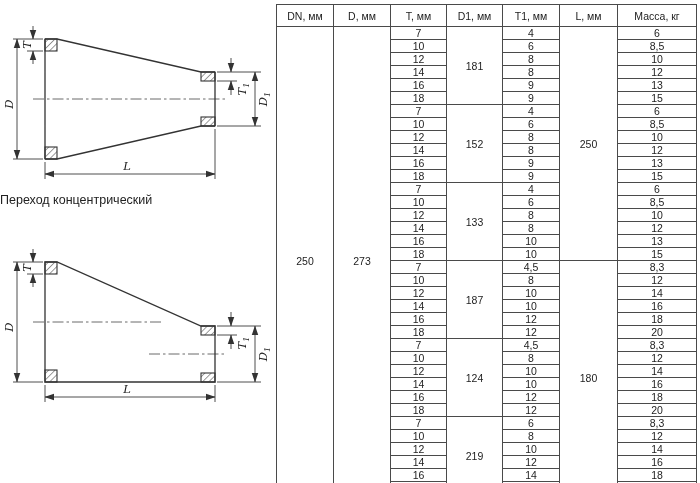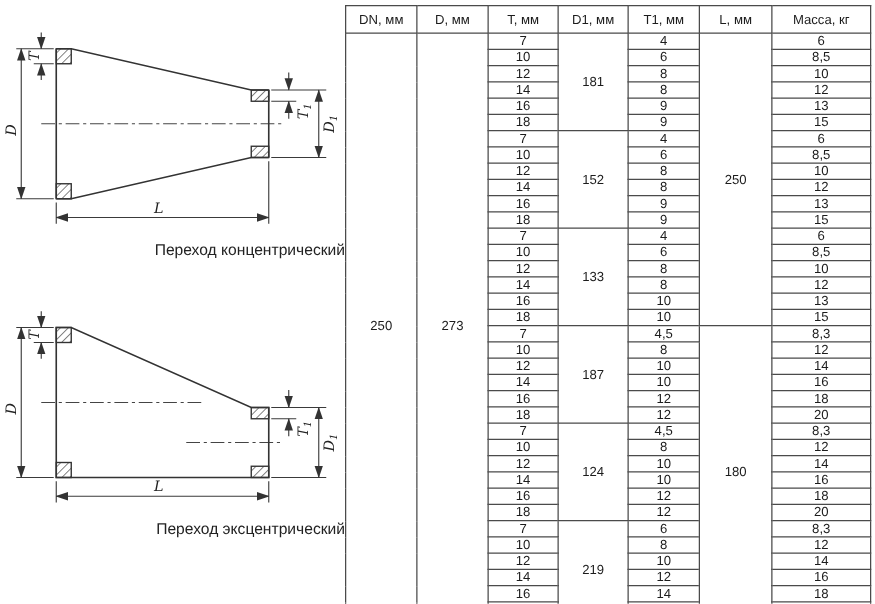--- a/index.html
+++ b/index.html
@@ -18,7 +18,7 @@
   .fig-2 { padding-top: 30px; }
   .fig svg { display: block; margin: 0 auto; }
   figcaption {
-    text-align: right;
+    text-align: left;
     font-size: 12.5px;
     color: #222;
     margin-top: 7px;

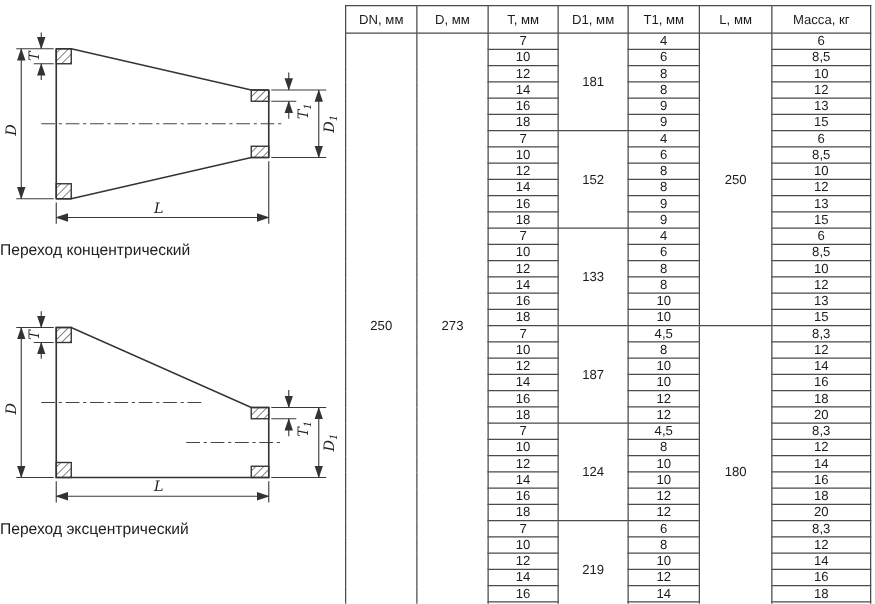--- a/index.html
+++ b/index.html
@@ -150,7 +150,6 @@
           <text x="124" y="156">L</text>
         </g>
       </svg>
-      <figcaption>Переход эксцентрический</figcaption>
     </figure>
 
   </div>

